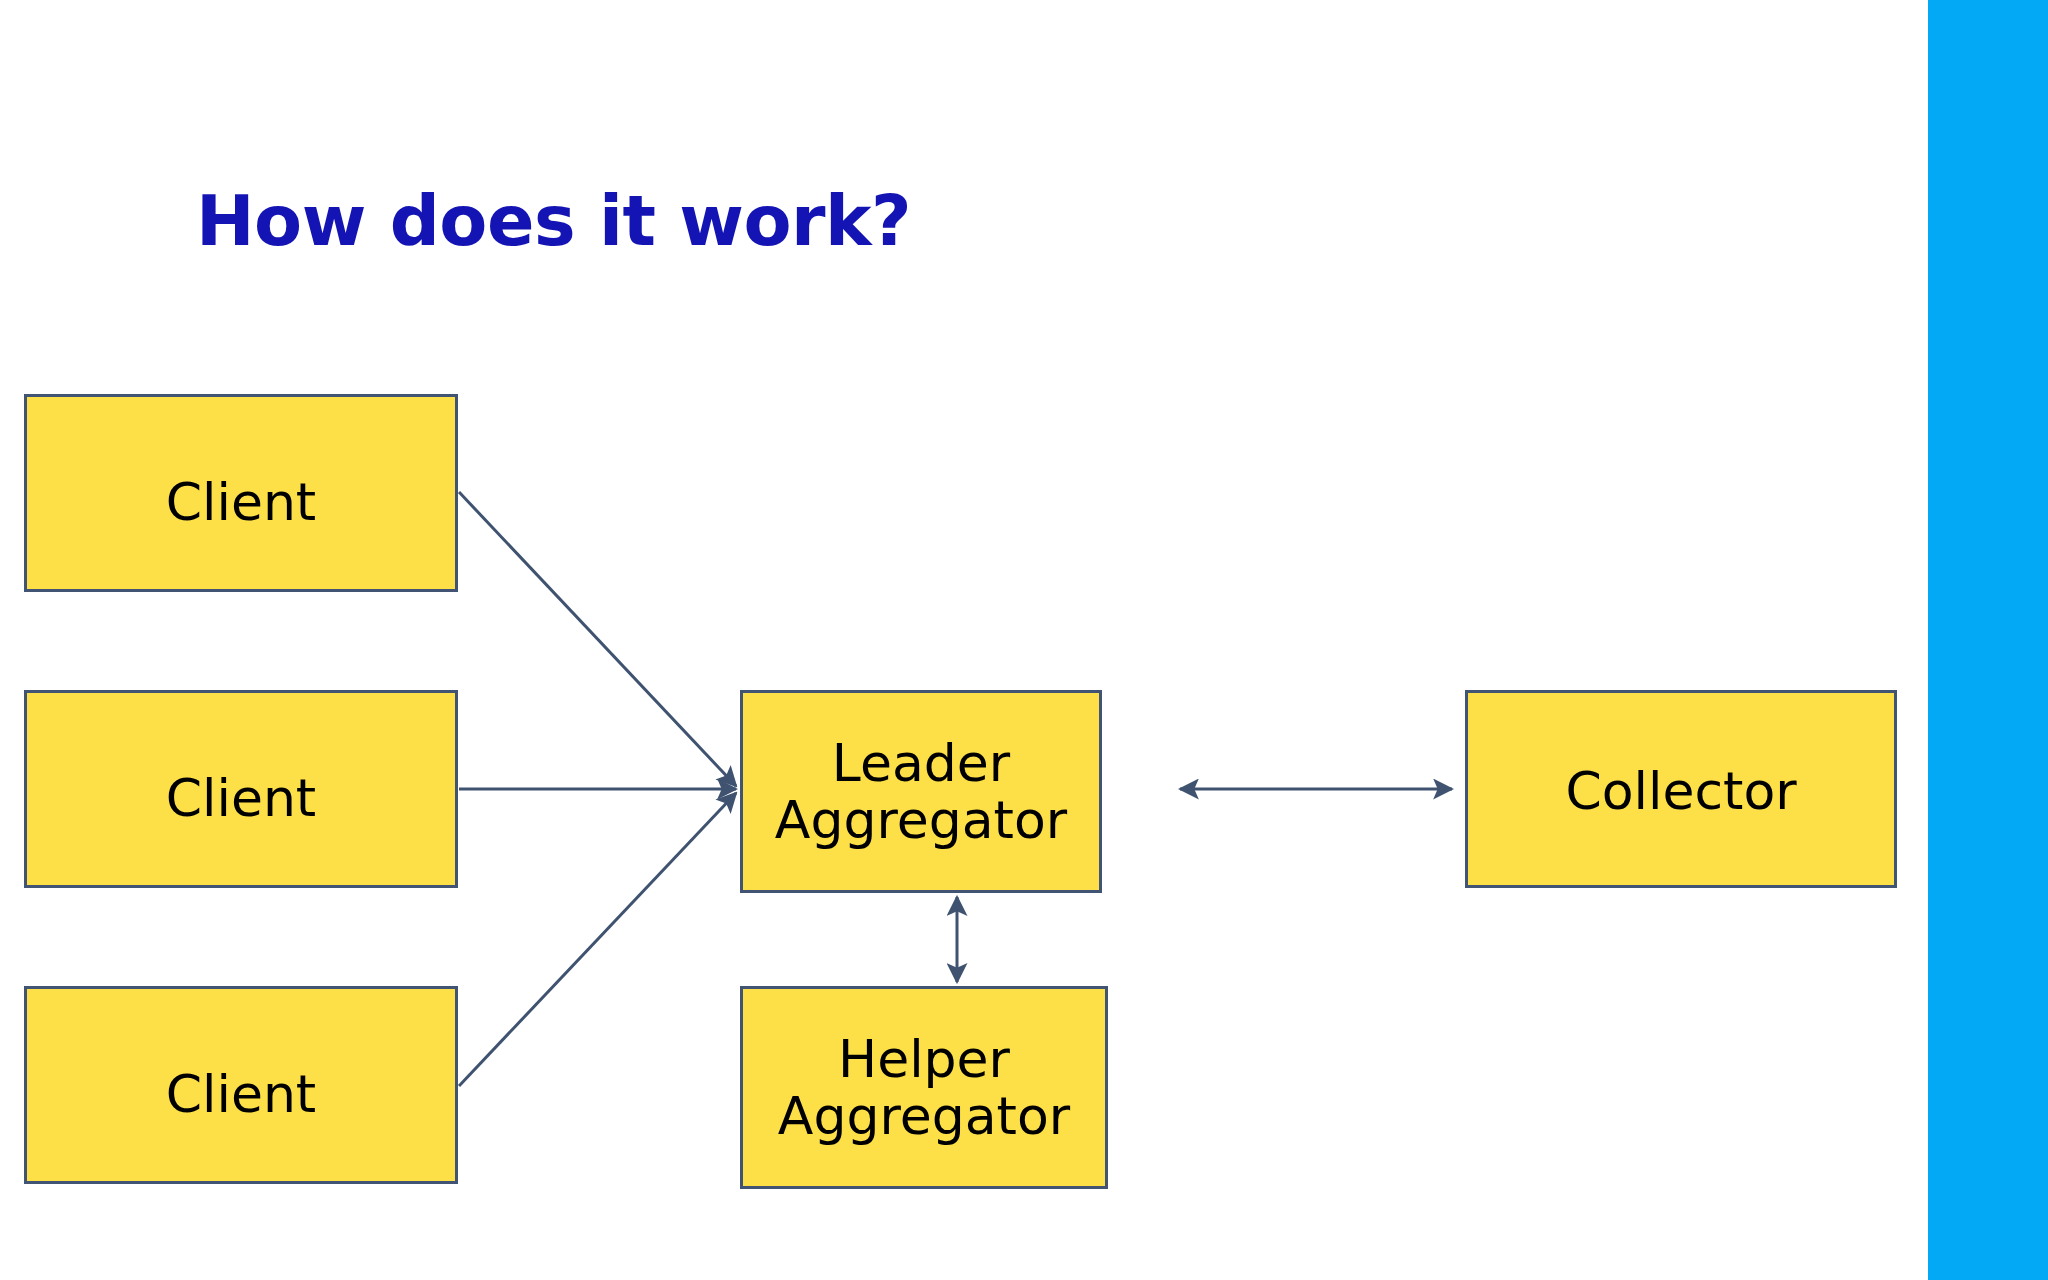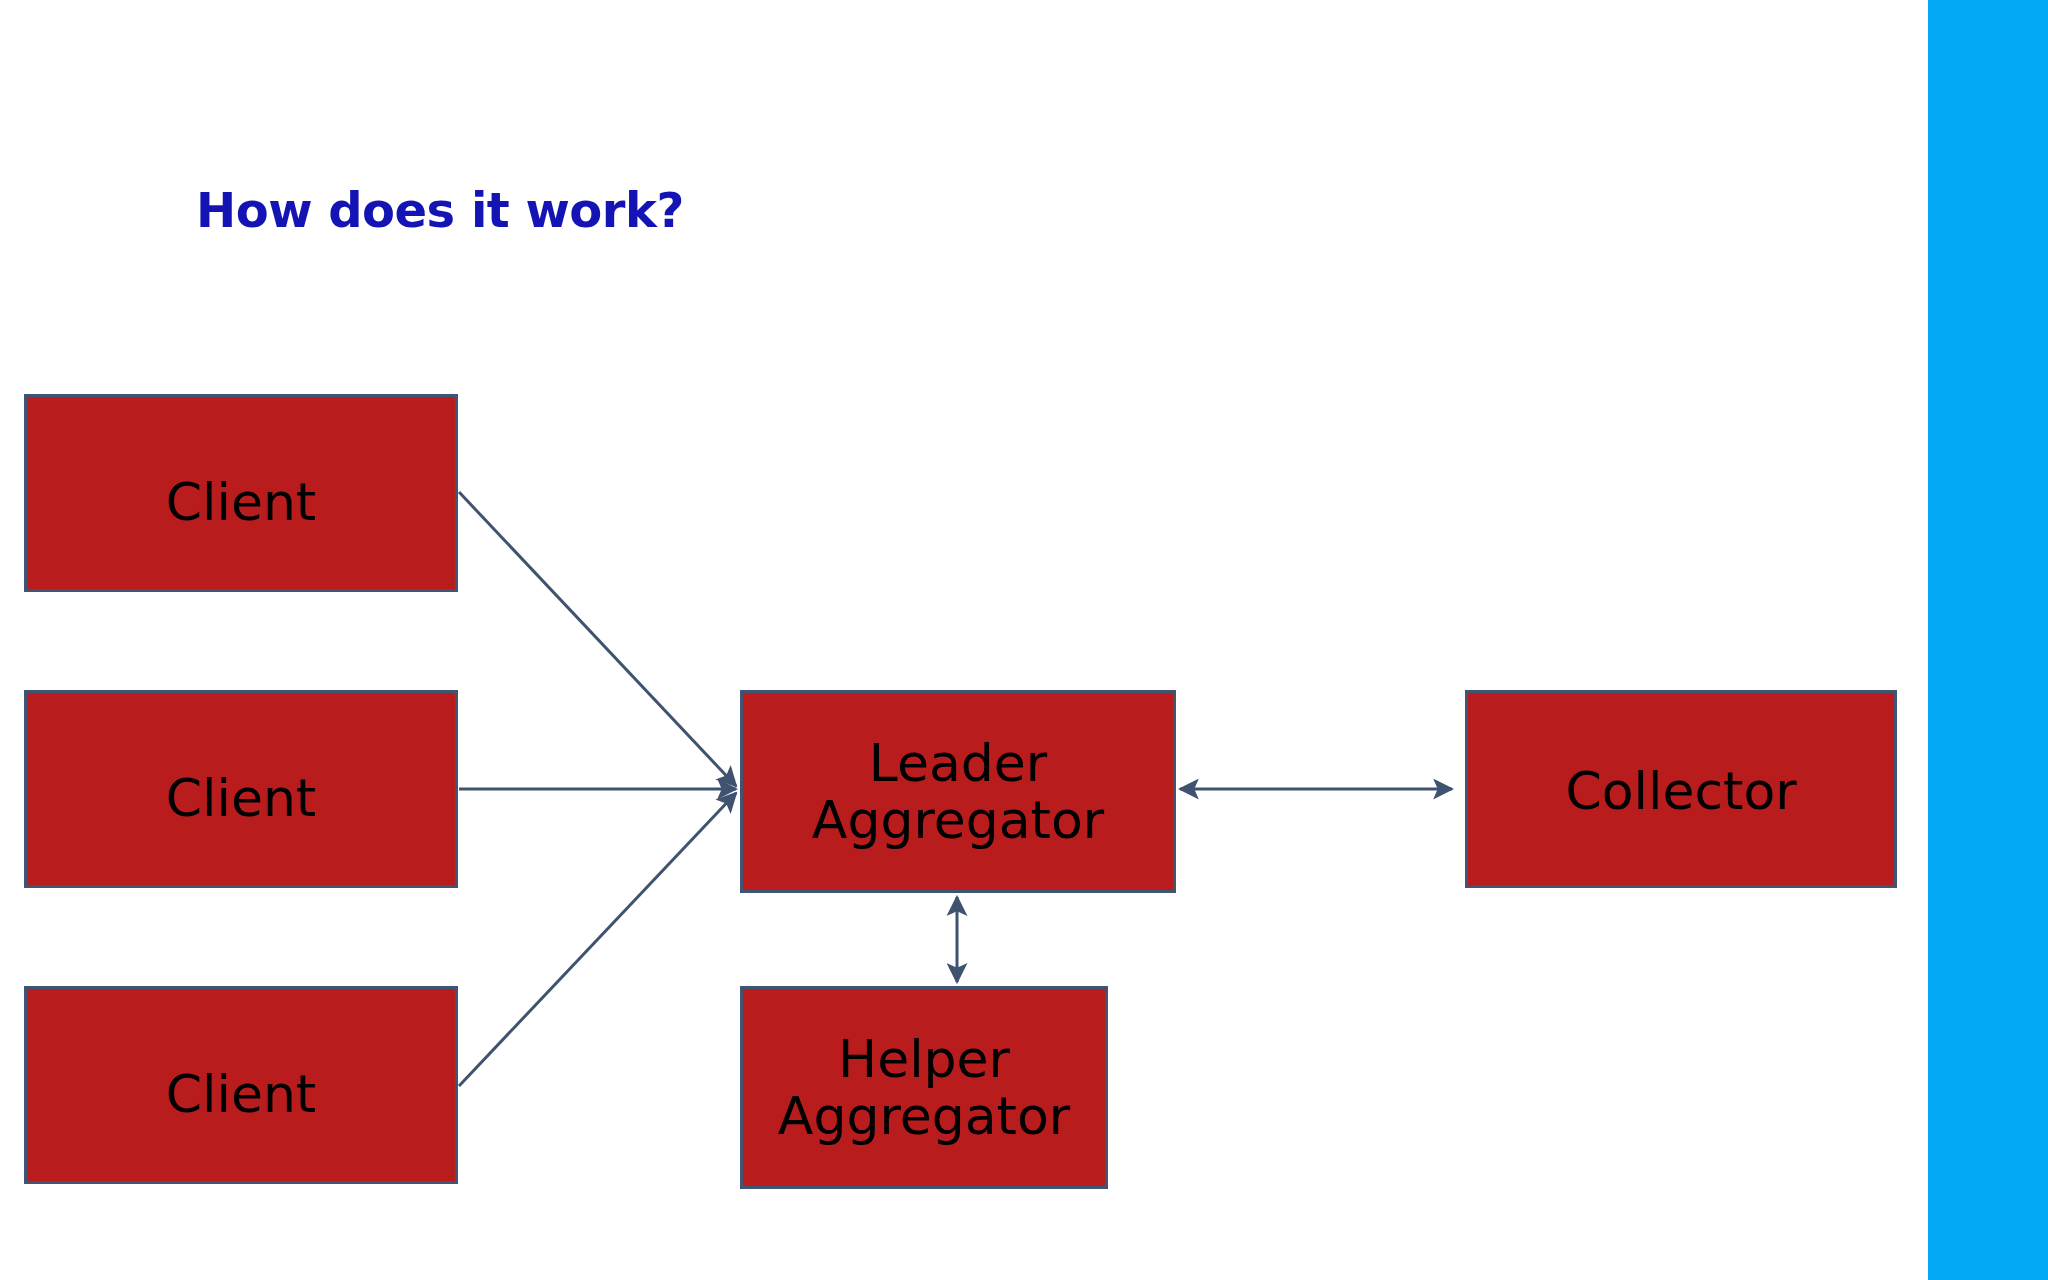--- a/index.html
+++ b/index.html
@@ -32,7 +32,7 @@
     position: absolute;
     left: 196px;
     top: 186px;
-    font-size: 48px;
+    font-size: 70px;
     font-weight: bold;
     color: #1414B4;
     letter-spacing: -0.5px;

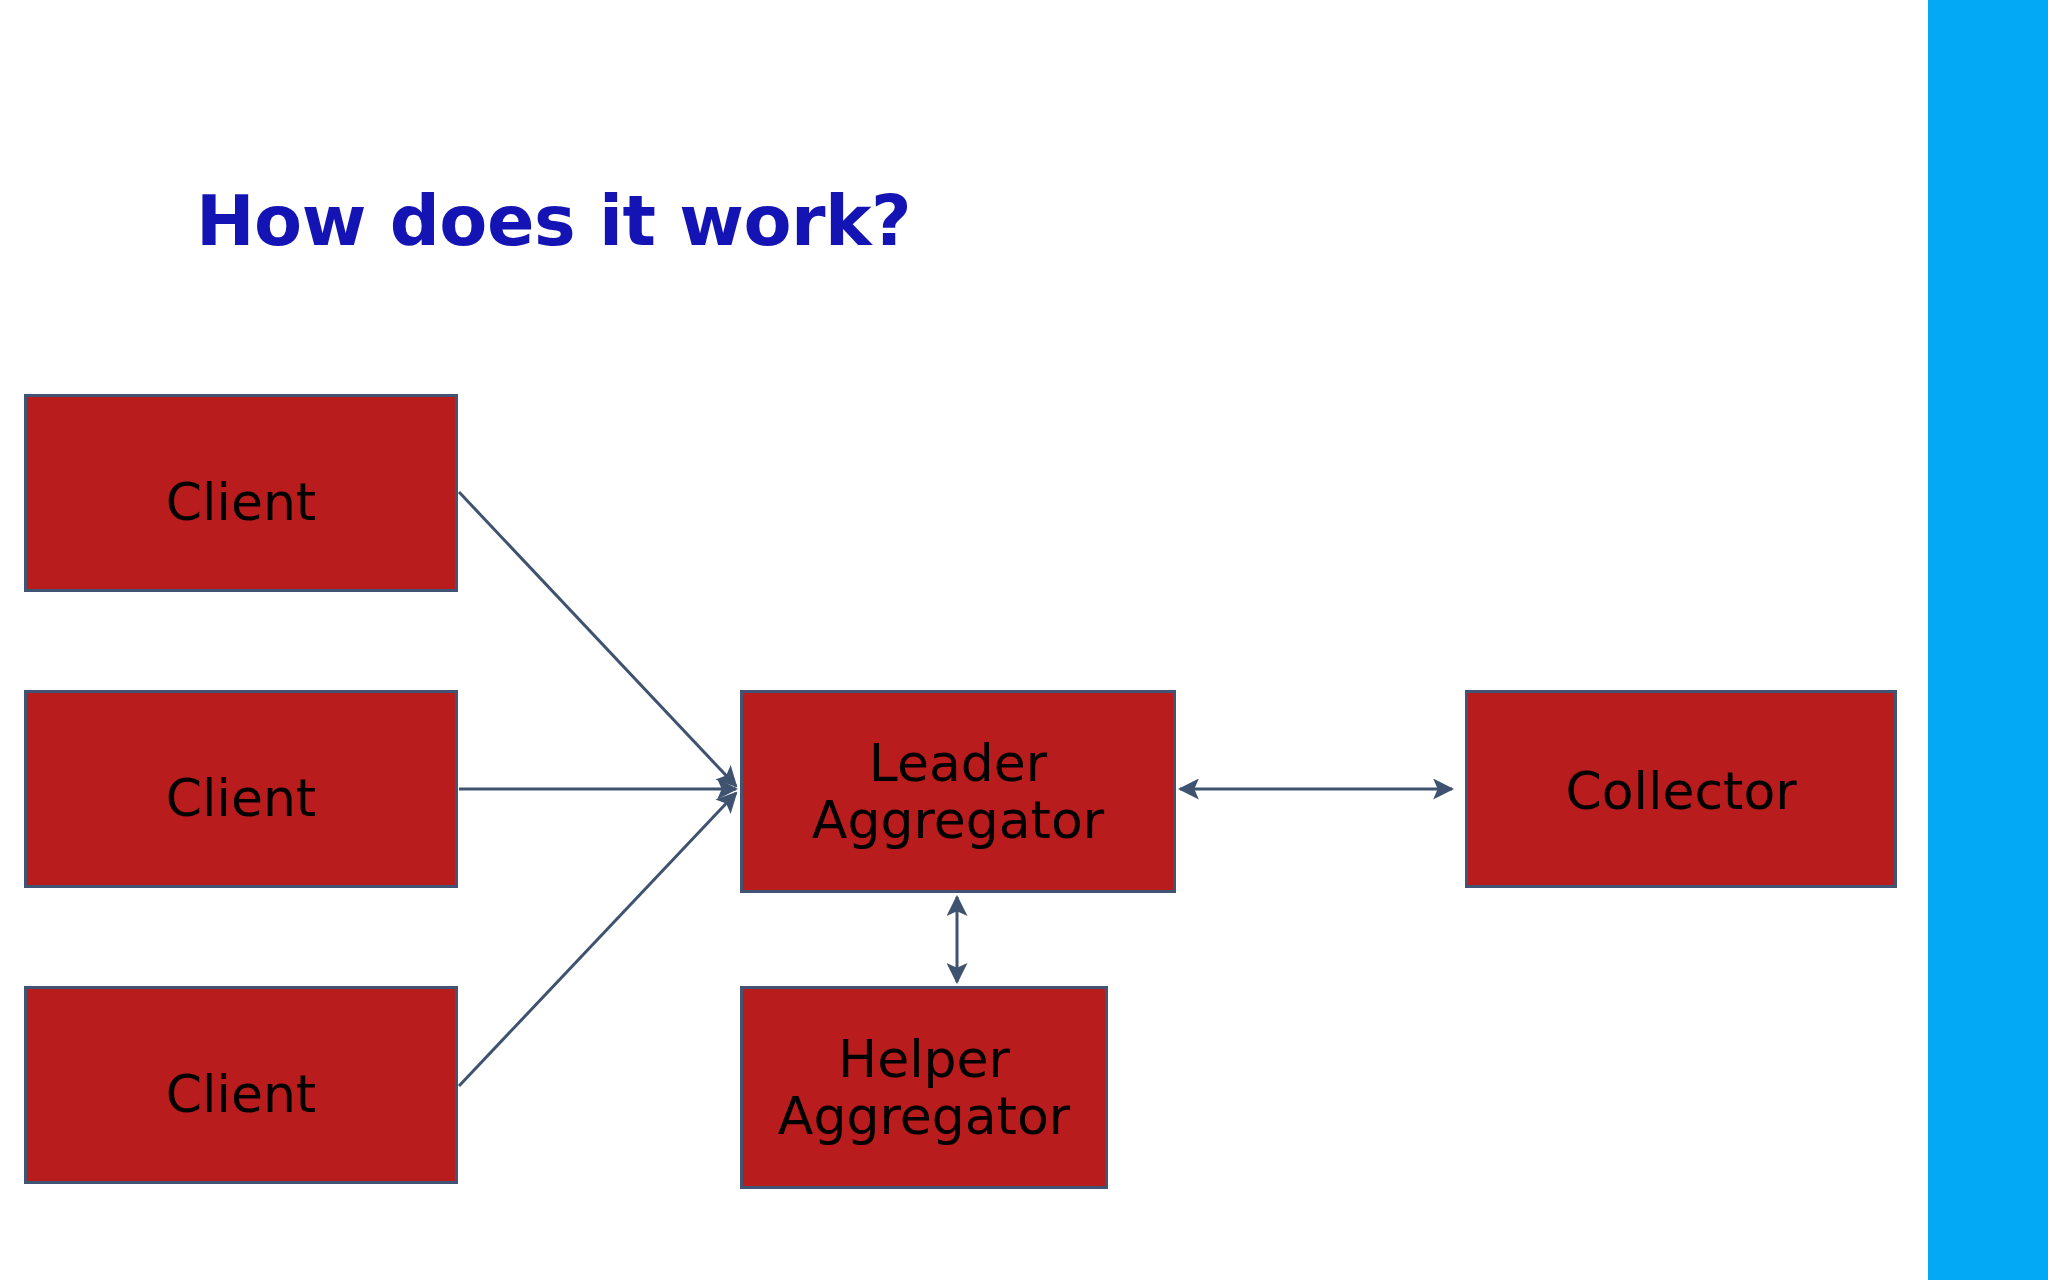--- a/index.html
+++ b/index.html
@@ -51,7 +51,7 @@
   .node {
     position: absolute;
     box-sizing: border-box;
-    background: #b91c1c;
+    background: #fde047;
     border: 3px solid #425473;
     display: flex;
     align-items: center;

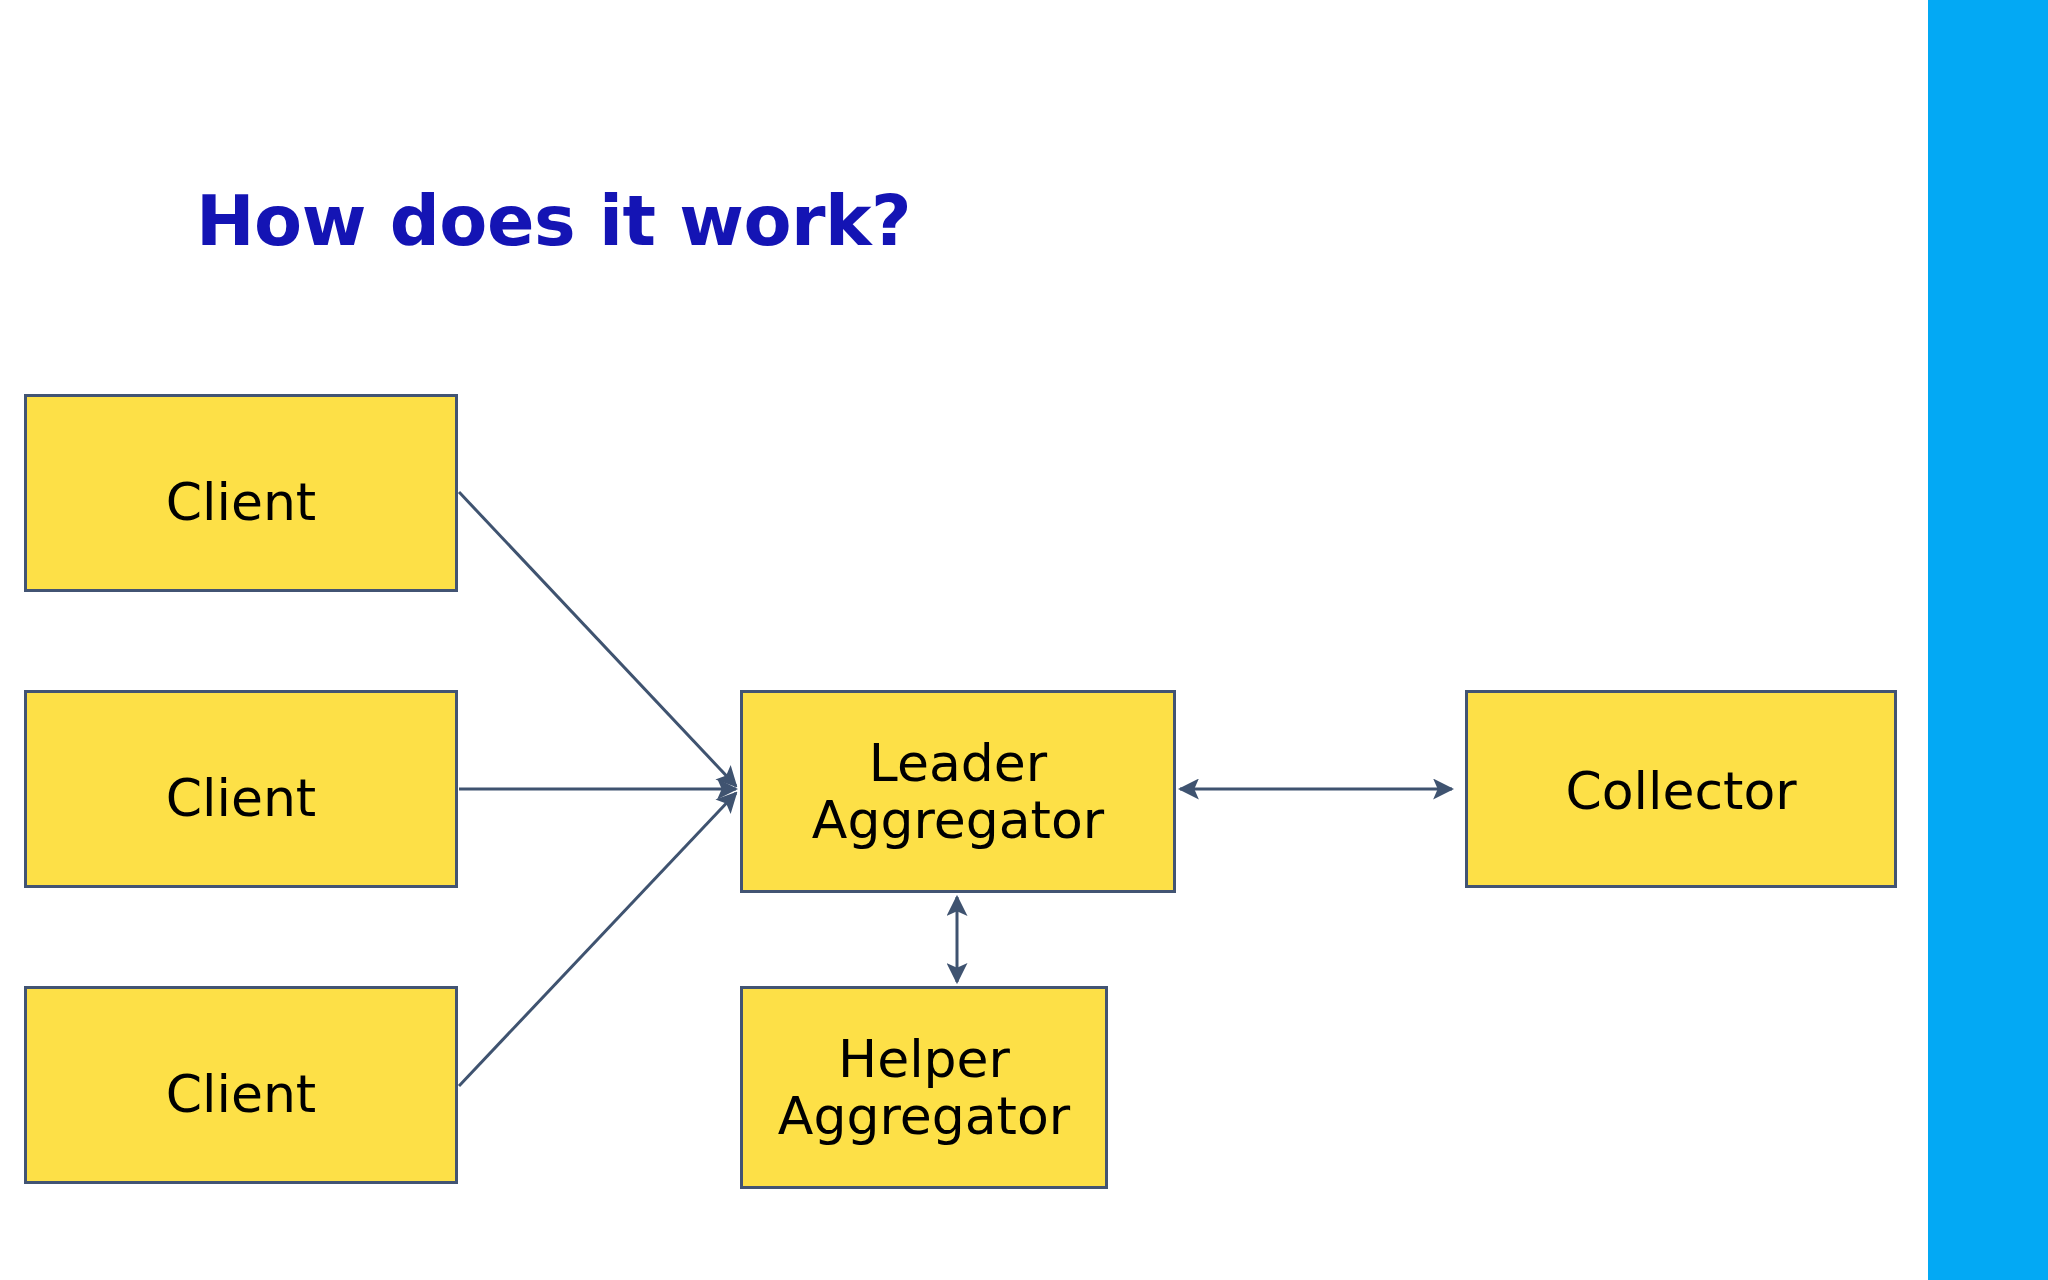--- a/index.html
+++ b/index.html
@@ -72,7 +72,7 @@
   #node-client-1 { left: 24px;   top: 394px;  width: 434px; height: 198px; }
   #node-client-2 { left: 24px;   top: 690px;  width: 434px; height: 198px; }
   #node-client-3 { left: 24px;   top: 986px;  width: 434px; height: 198px; }
-  #node-leader   { left: 740px;  top: 690px;  width: 436px; height: 203px; }
+  #node-leader   { left: 740px;  top: 690px;  width: 362px; height: 203px; }
   #node-helper   { left: 740px;  top: 986px;  width: 368px; height: 203px; justify-content: flex-end; }
   #node-collector{ left: 1456px; top: 690px;  width: 432px; height: 198px; margin-left: 9px; }
 

